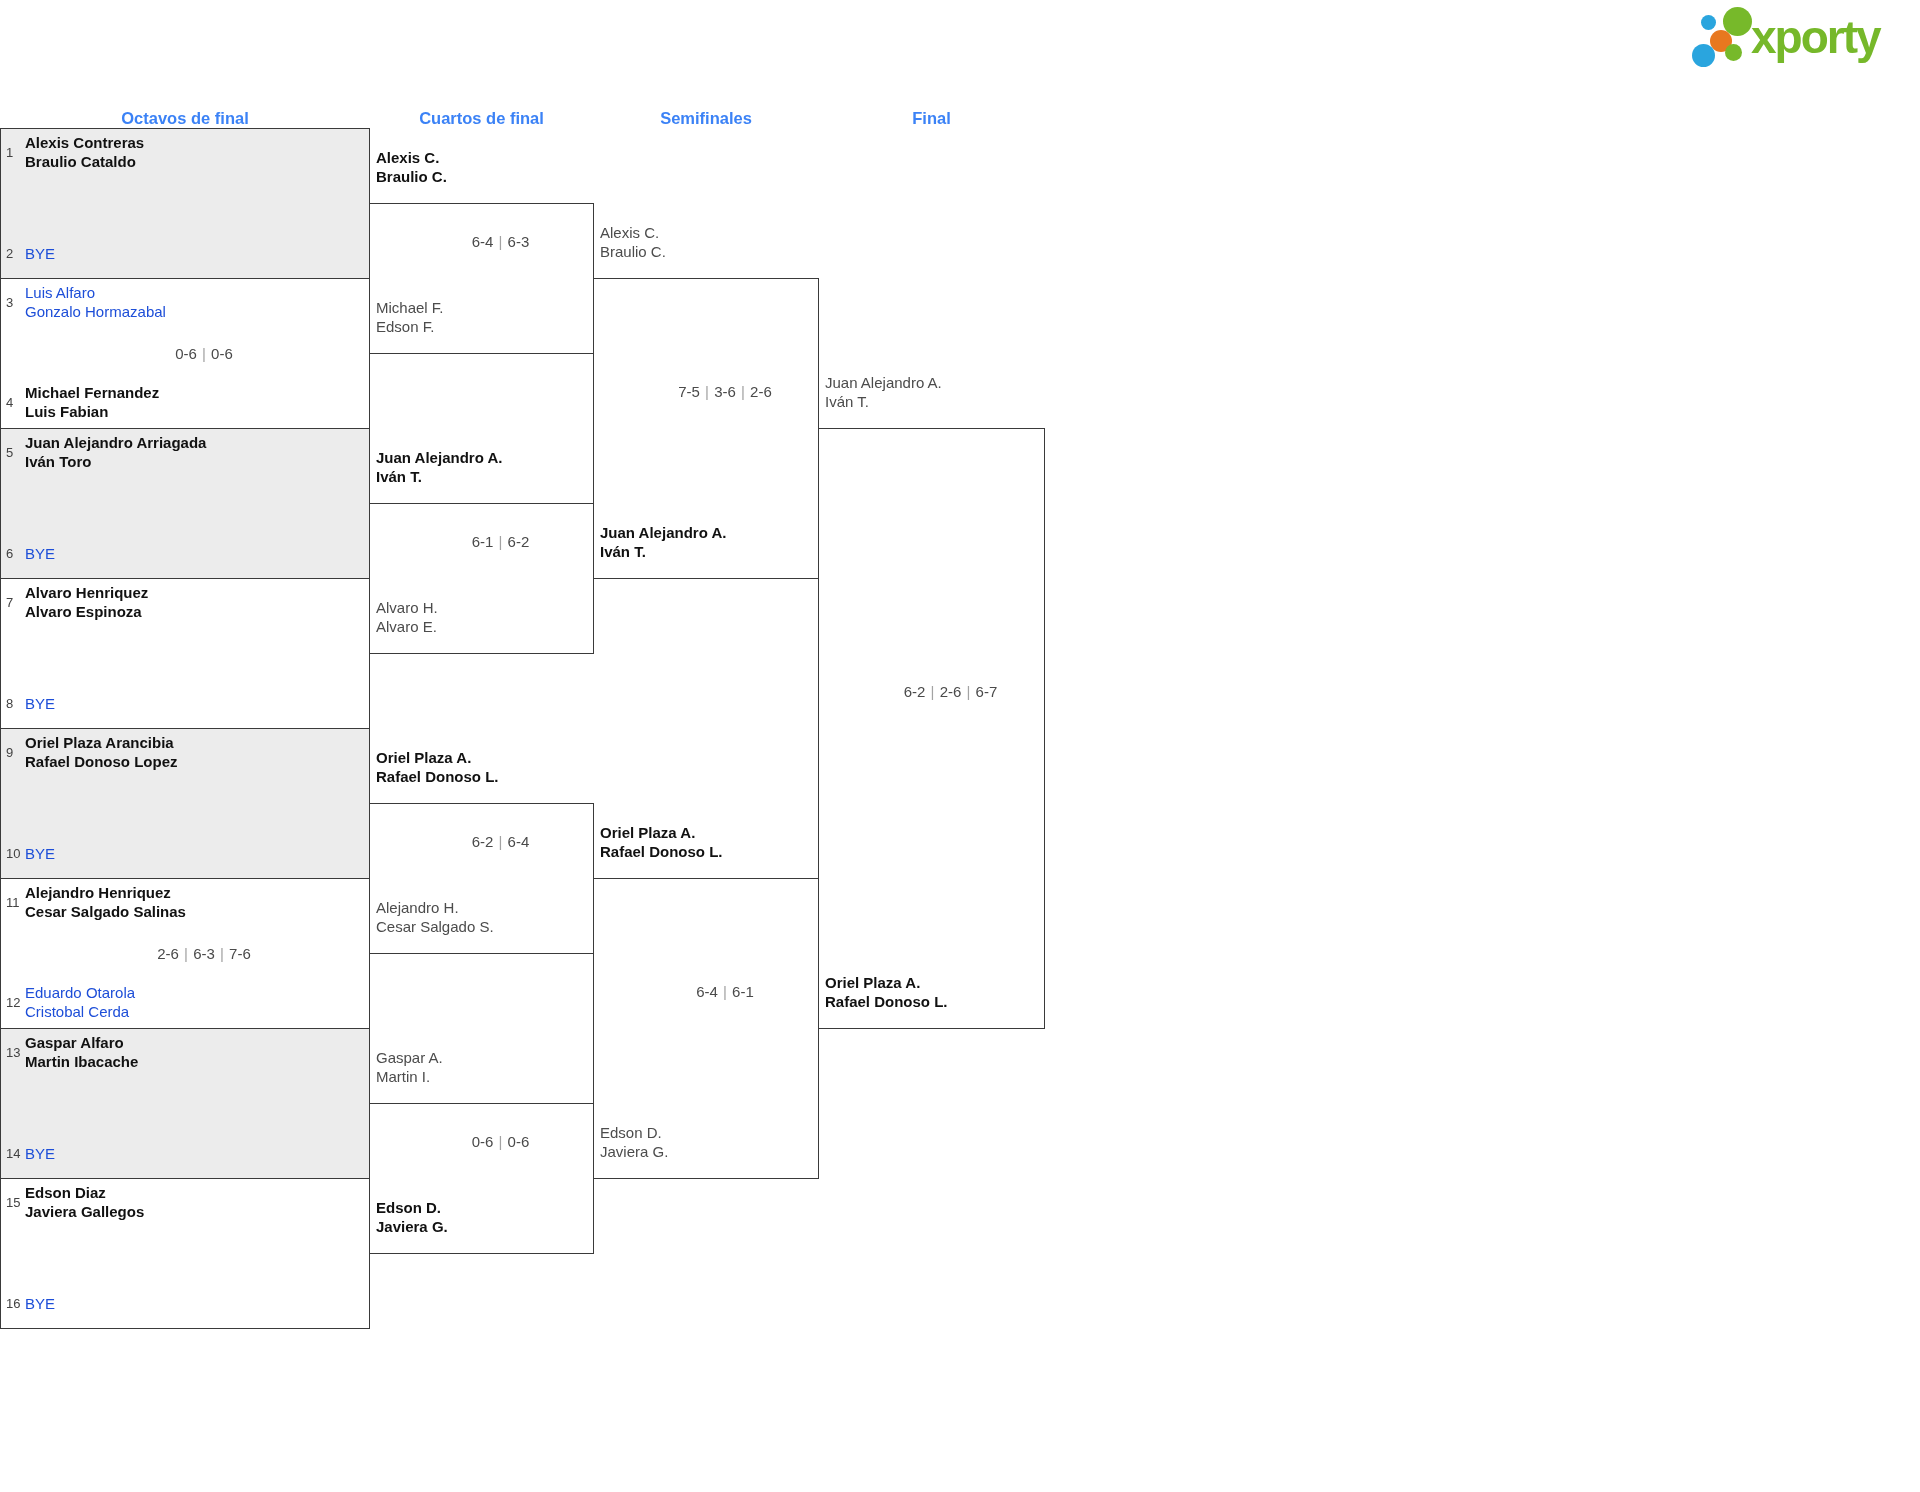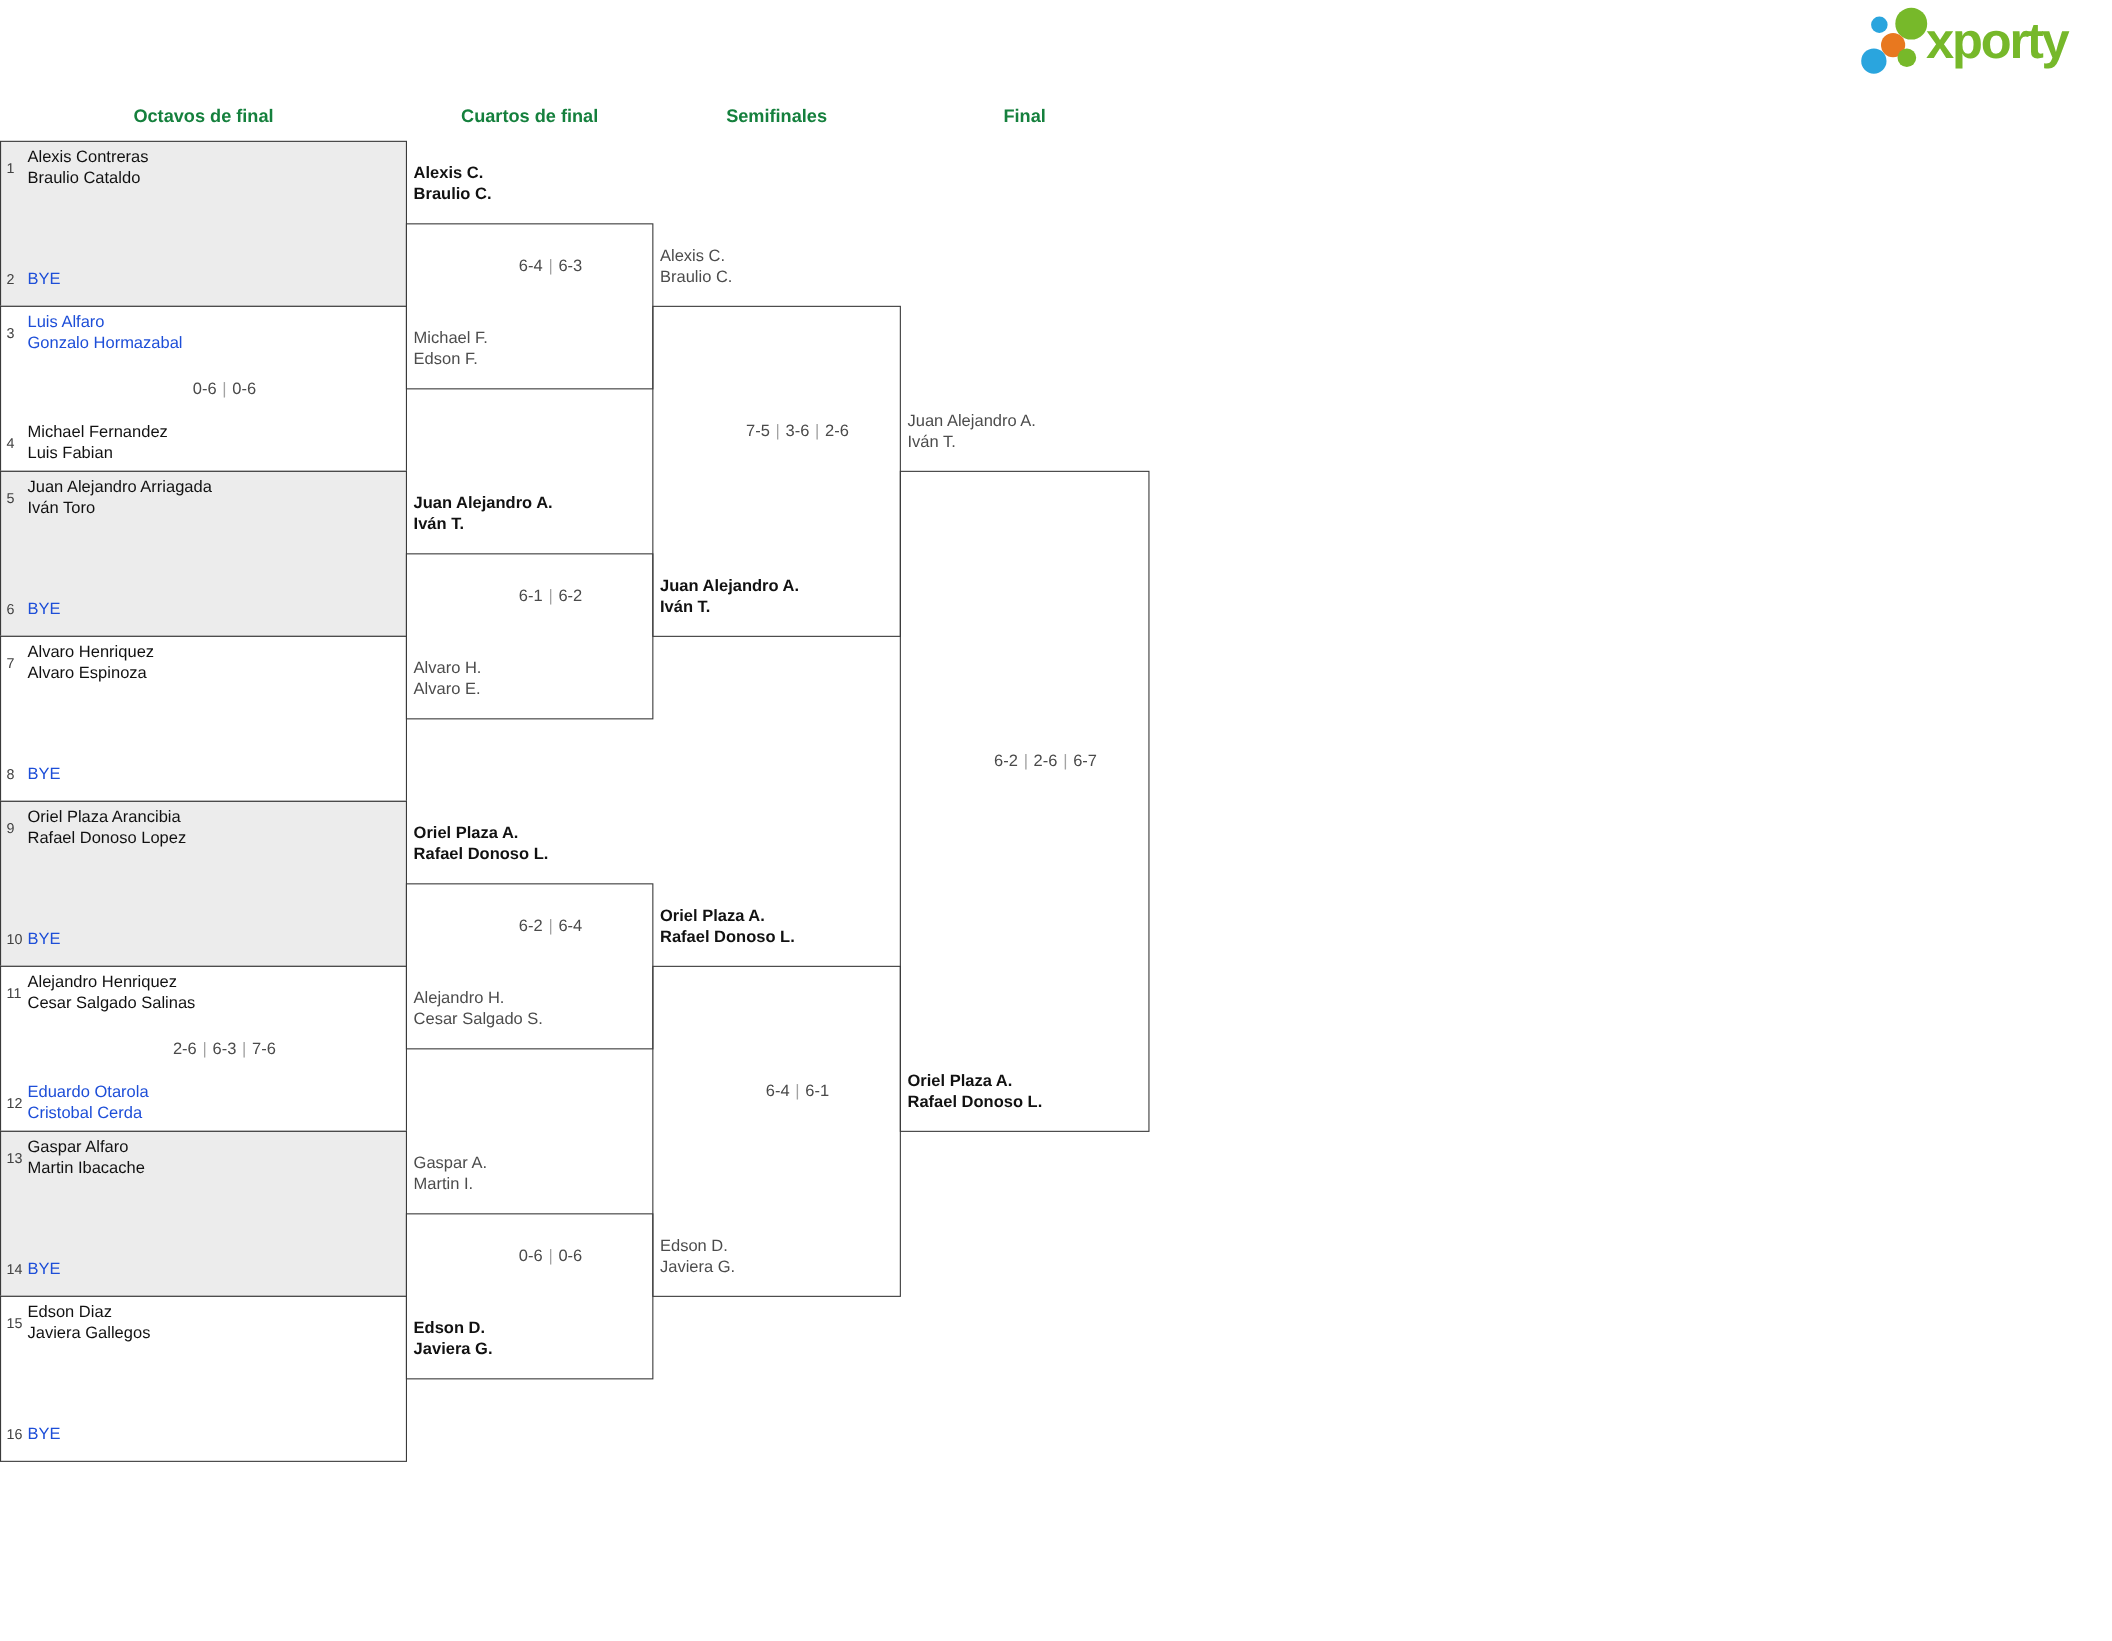--- a/index.html
+++ b/index.html
@@ -10,7 +10,7 @@
   
   .title{position:absolute;left:2px;top:1px;font-size:24px;line-height:32px;font-weight:700;color:#232323;}
   
-  .rh{position:absolute;top:96px;text-align:center;font-size:16.5px;line-height:21px;font-weight:600;color:#15803d;}
+  .rh{position:absolute;top:108px;text-align:center;font-size:16.5px;line-height:21px;font-weight:600;color:#3b82f6;}
   
   .r16{position:absolute;left:0;width:370px;height:151px;border:1px solid #3a3a3a;box-sizing:border-box;background:#fff;}
   .r16.gray{background:#ececec;}

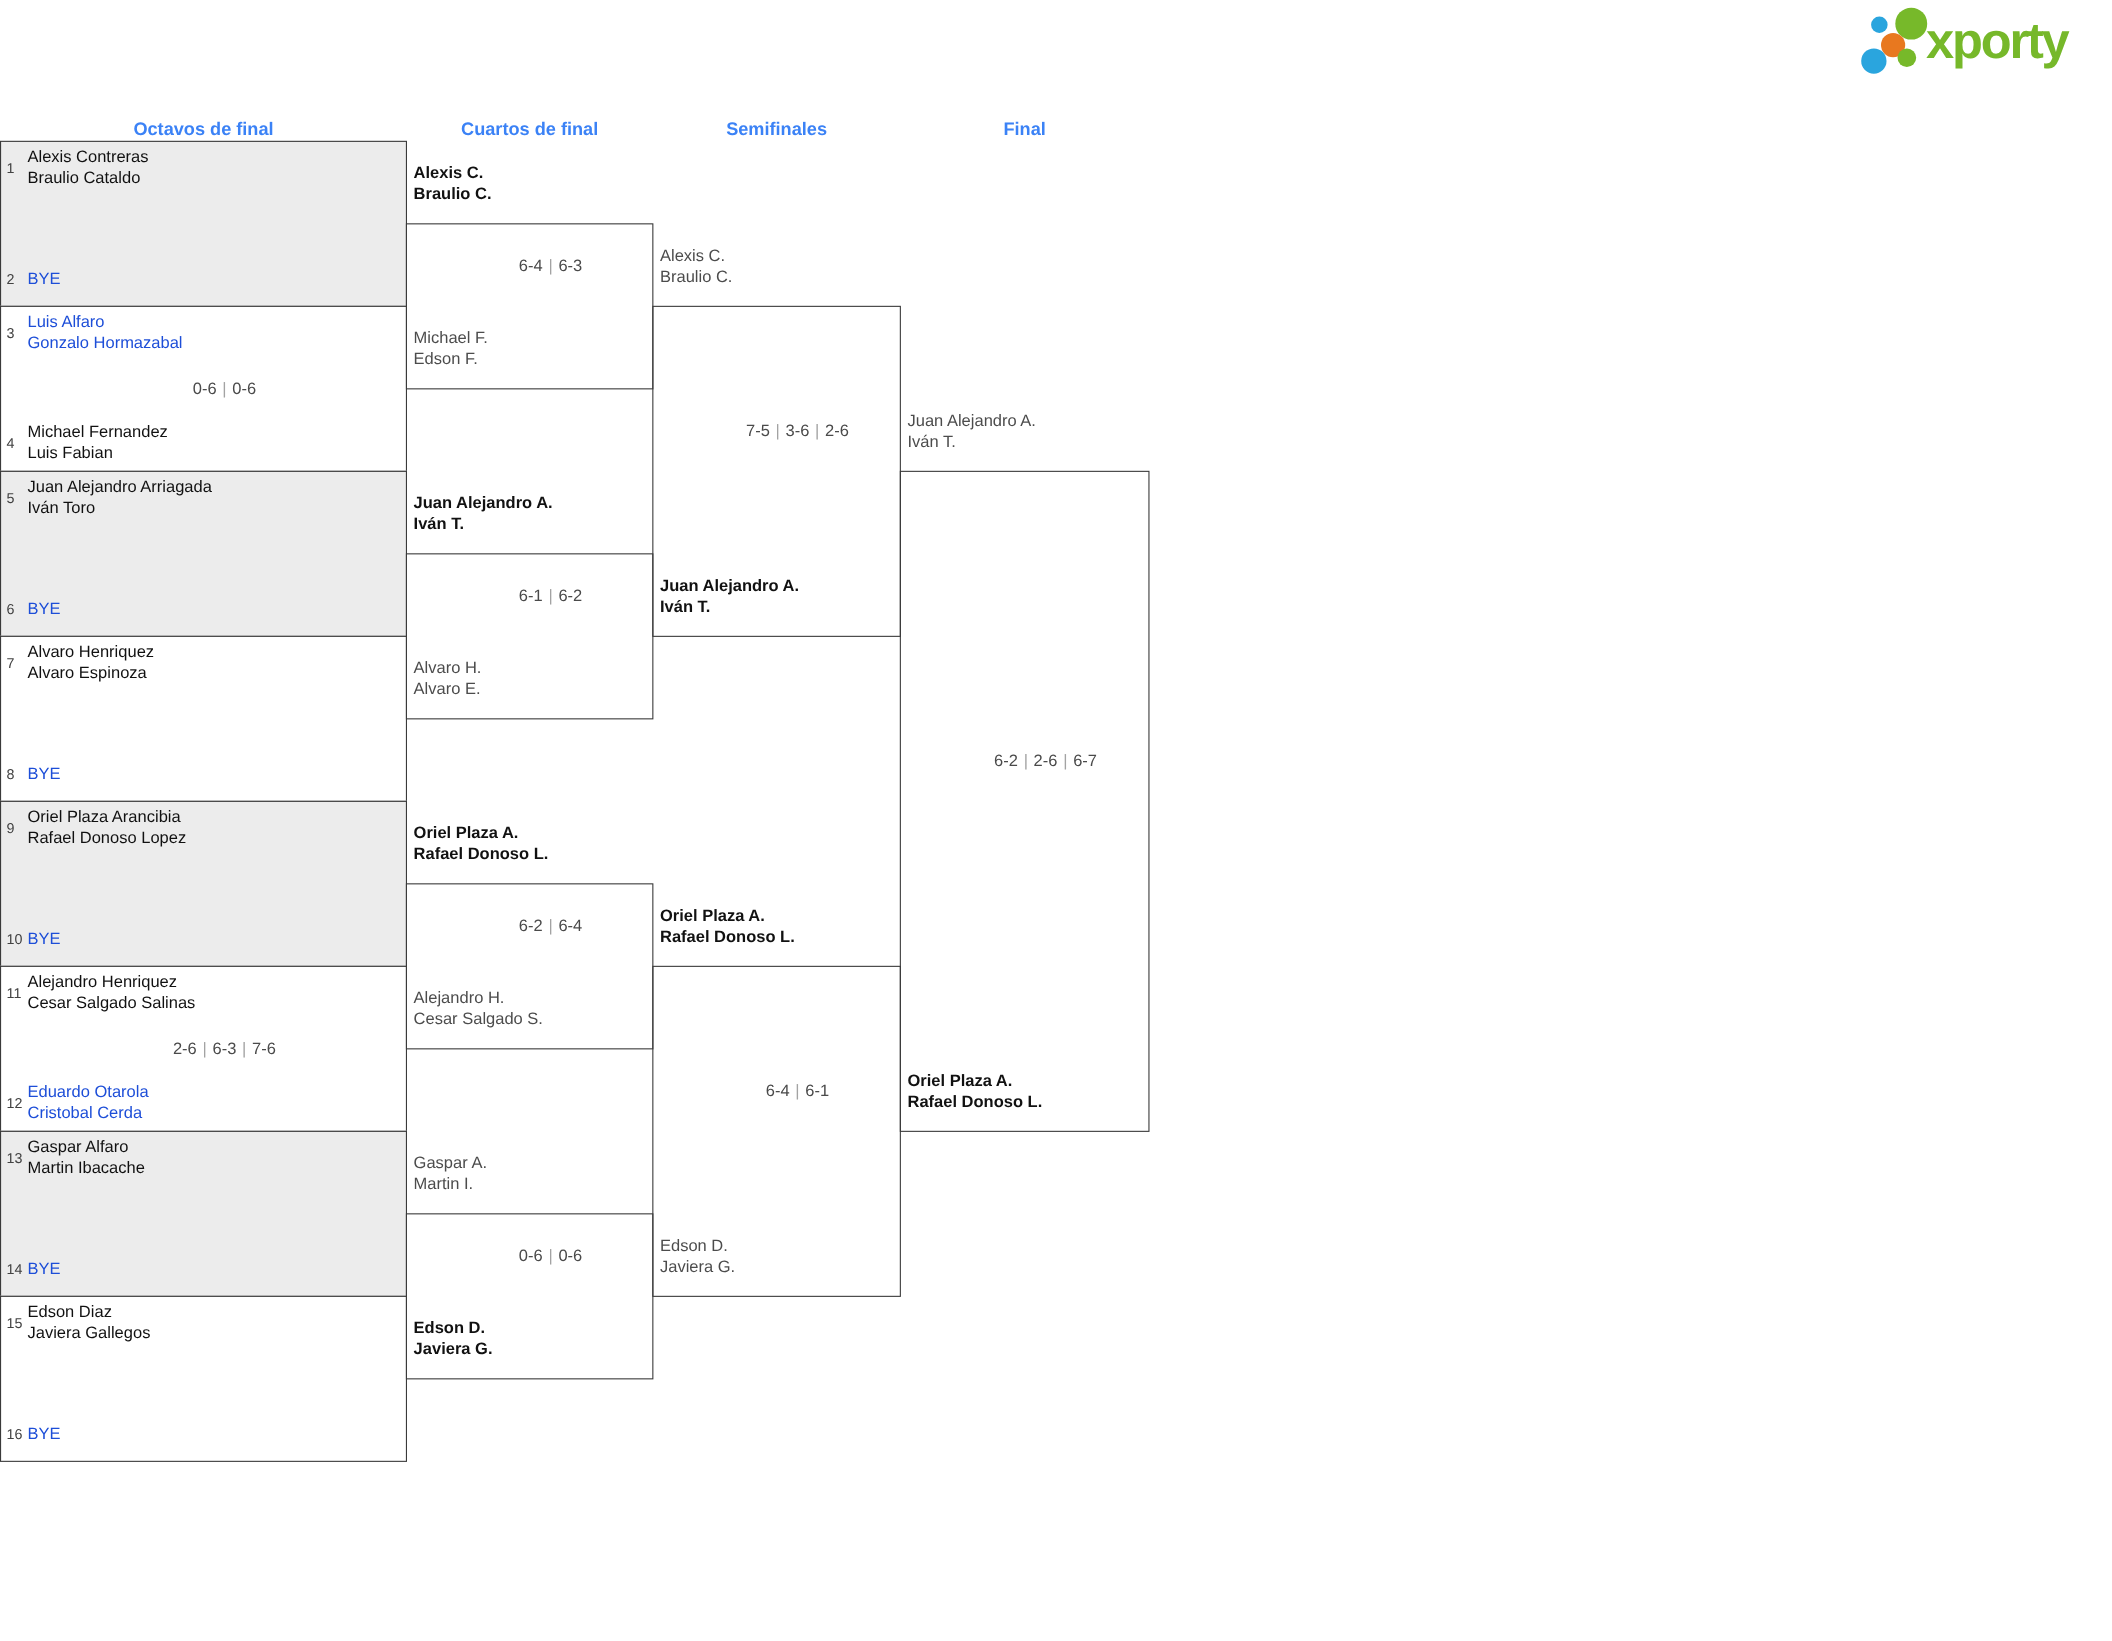--- a/index.html
+++ b/index.html
@@ -17,7 +17,7 @@
   .ent{position:absolute;left:5px;display:flex;align-items:center;}
   .ent .seed{width:19px;flex:0 0 19px;font-size:13px;color:#424242;line-height:19px;}
   .names{font-size:15px;line-height:19px;color:#1d4ed8;}
-  .names.win{font-weight:400;color:#111;}
+  .names.win{font-weight:700;color:#111;}
   .e1{top:4px;}
   .e2{bottom:7px;}
   .e2.bye{bottom:15px;}

